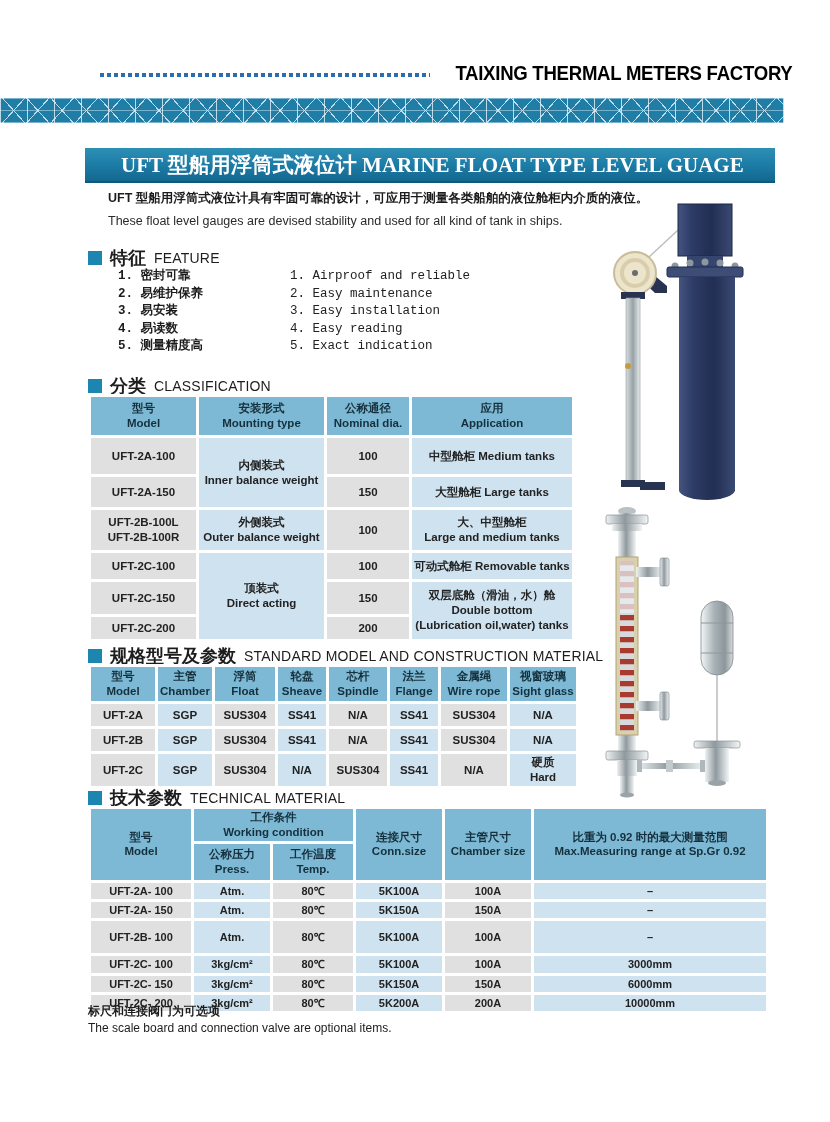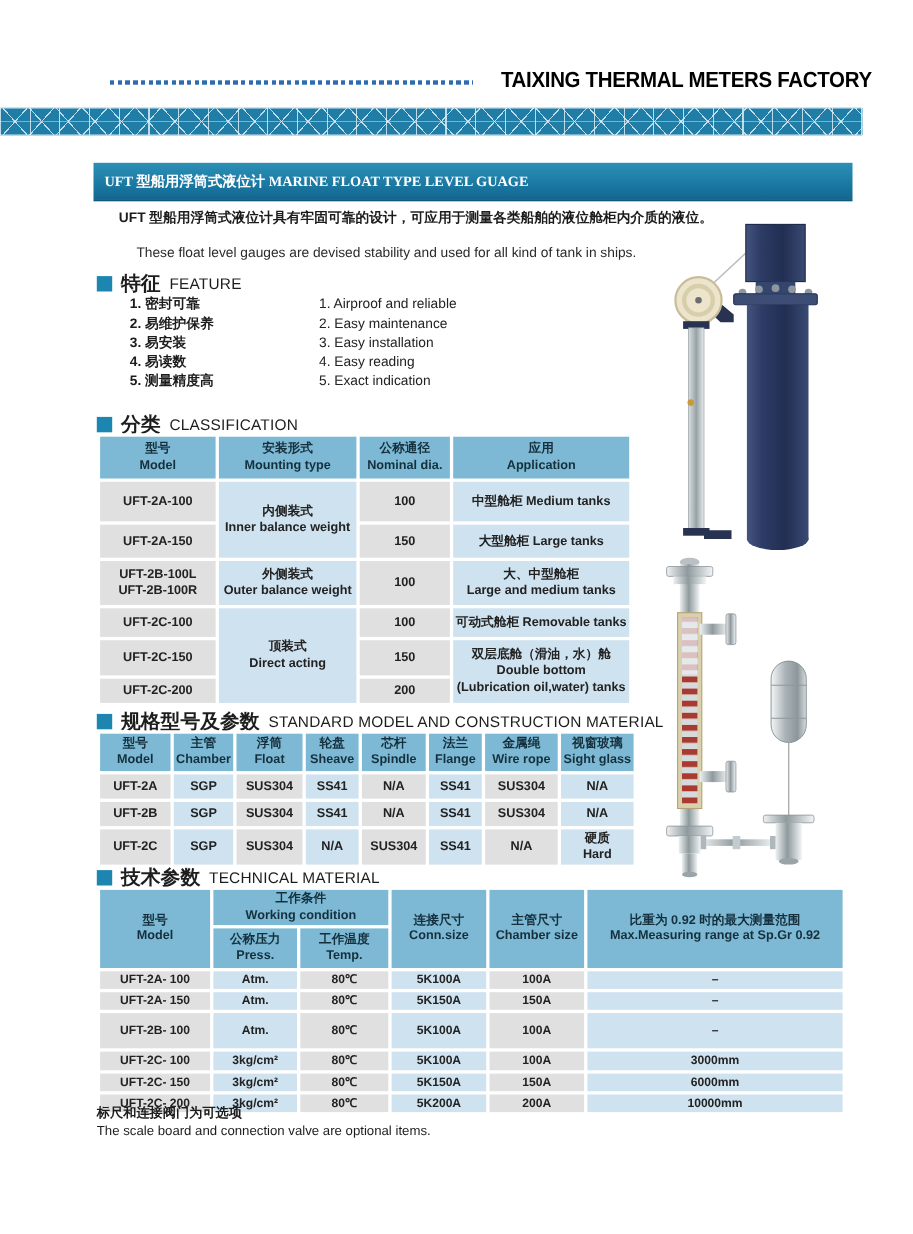--- a/index.html
+++ b/index.html
@@ -21,7 +21,7 @@
   .banner{position:absolute;left:85px;top:148px;width:690px;height:33px;
     background:linear-gradient(180deg,#2e8fb5 0%,#1b7ba5 55%,#14678e 100%);
     border-bottom:2px solid #0e587c;display:flex;align-items:center;}
-  .banner span{color:#fff;font-family:"Liberation Serif",serif;font-weight:700;font-size:13px;padding-left:10px;white-space:nowrap;}
+  .banner span{color:#fff;font-family:"Liberation Serif",serif;font-weight:700;font-size:21px;white-space:nowrap;margin-left:36px;}
 
   
   .intro{position:absolute;left:108px;top:190px;width:565px;}

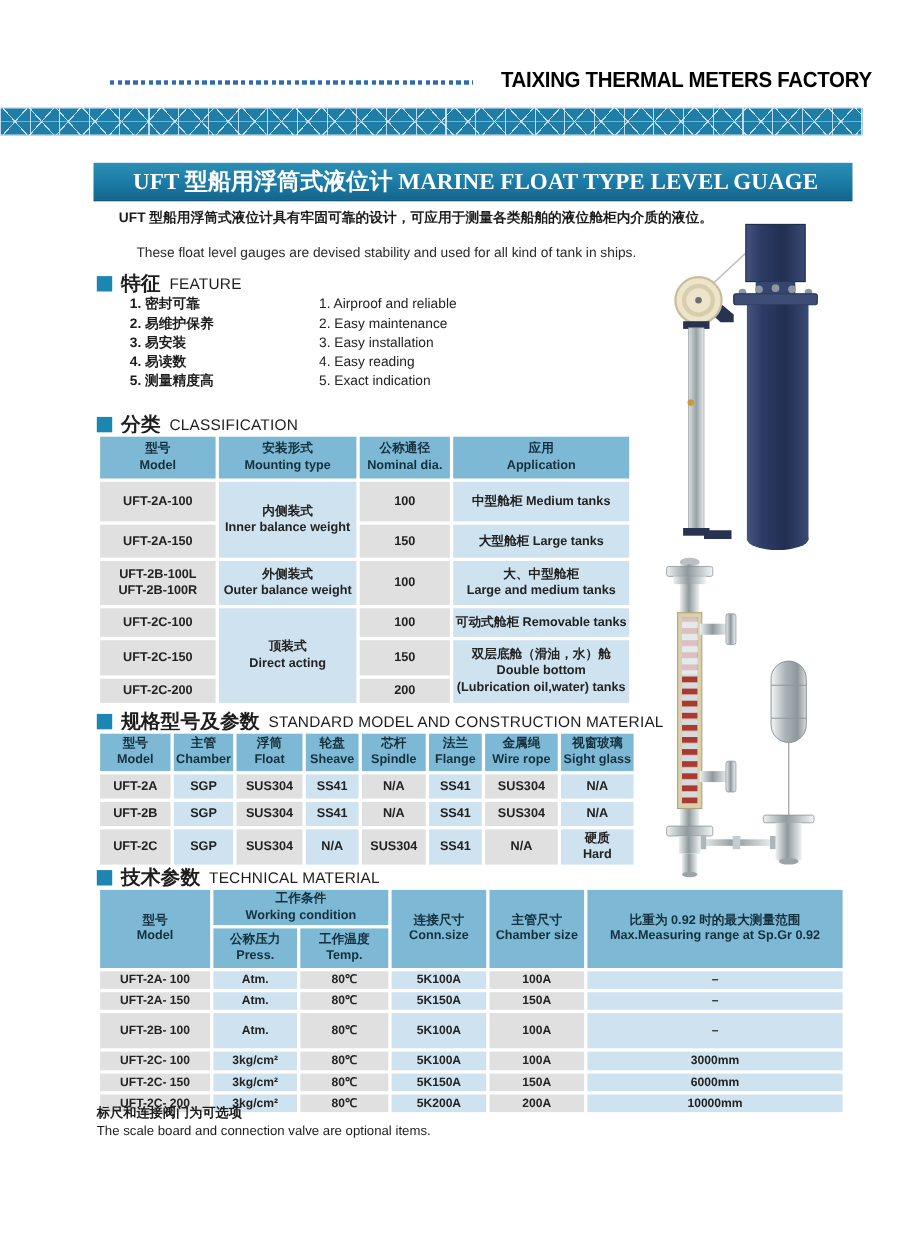--- a/index.html
+++ b/index.html
@@ -26,7 +26,7 @@
   
   .intro{position:absolute;left:108px;top:190px;width:565px;}
   .intro .zh{font-size:12.5px;font-weight:700;margin:0 0 7px 0;}
-  .intro .en{font-size:12.5px;font-weight:400;margin:16px;color:#2a2a2a;}
+  .intro .en{font-size:12.5px;font-weight:400;margin:0;color:#2a2a2a;}
 
   
   .sec{position:absolute;display:flex;align-items:center;gap:8px;}

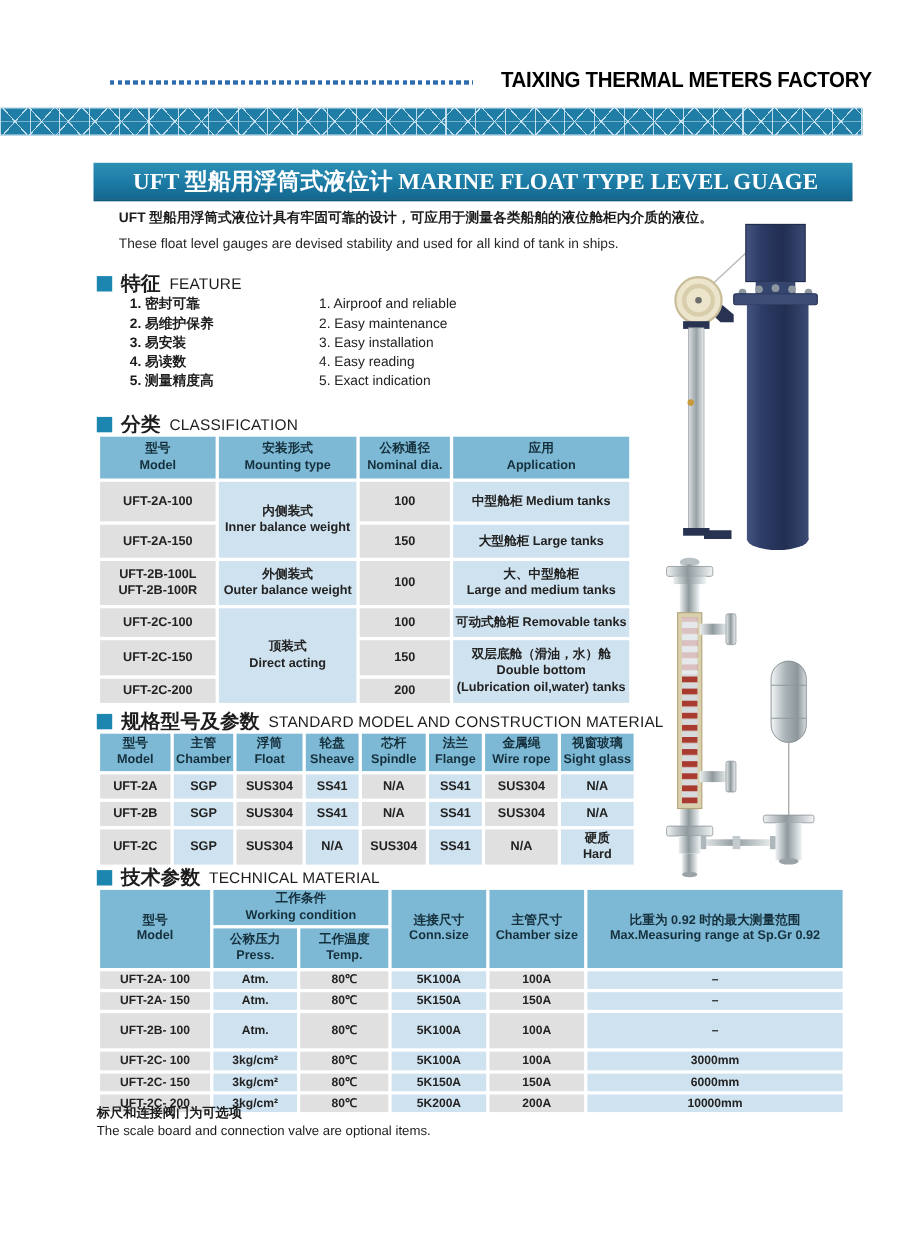--- a/index.html
+++ b/index.html
@@ -35,7 +35,7 @@
   .sec .en{font-size:14px;font-weight:400;color:#1d1d1d;letter-spacing:.2px;}
 
   
-  .features{position:absolute;left:118px;top:270px;display:grid;grid-template-columns:172px auto;row-gap:4.5px;font-size:12.5px;line-height:1.04;}
+  .features{position:absolute;left:118px;top:270px;display:grid;grid-template-columns:172px auto;row-gap:4.5px;font-size:12.5px;line-height:1.04;font-family:Liberation Mono, monospace;}
   .features .zh{font-weight:700;}
   .features .en{font-weight:400;color:#222;}
 

